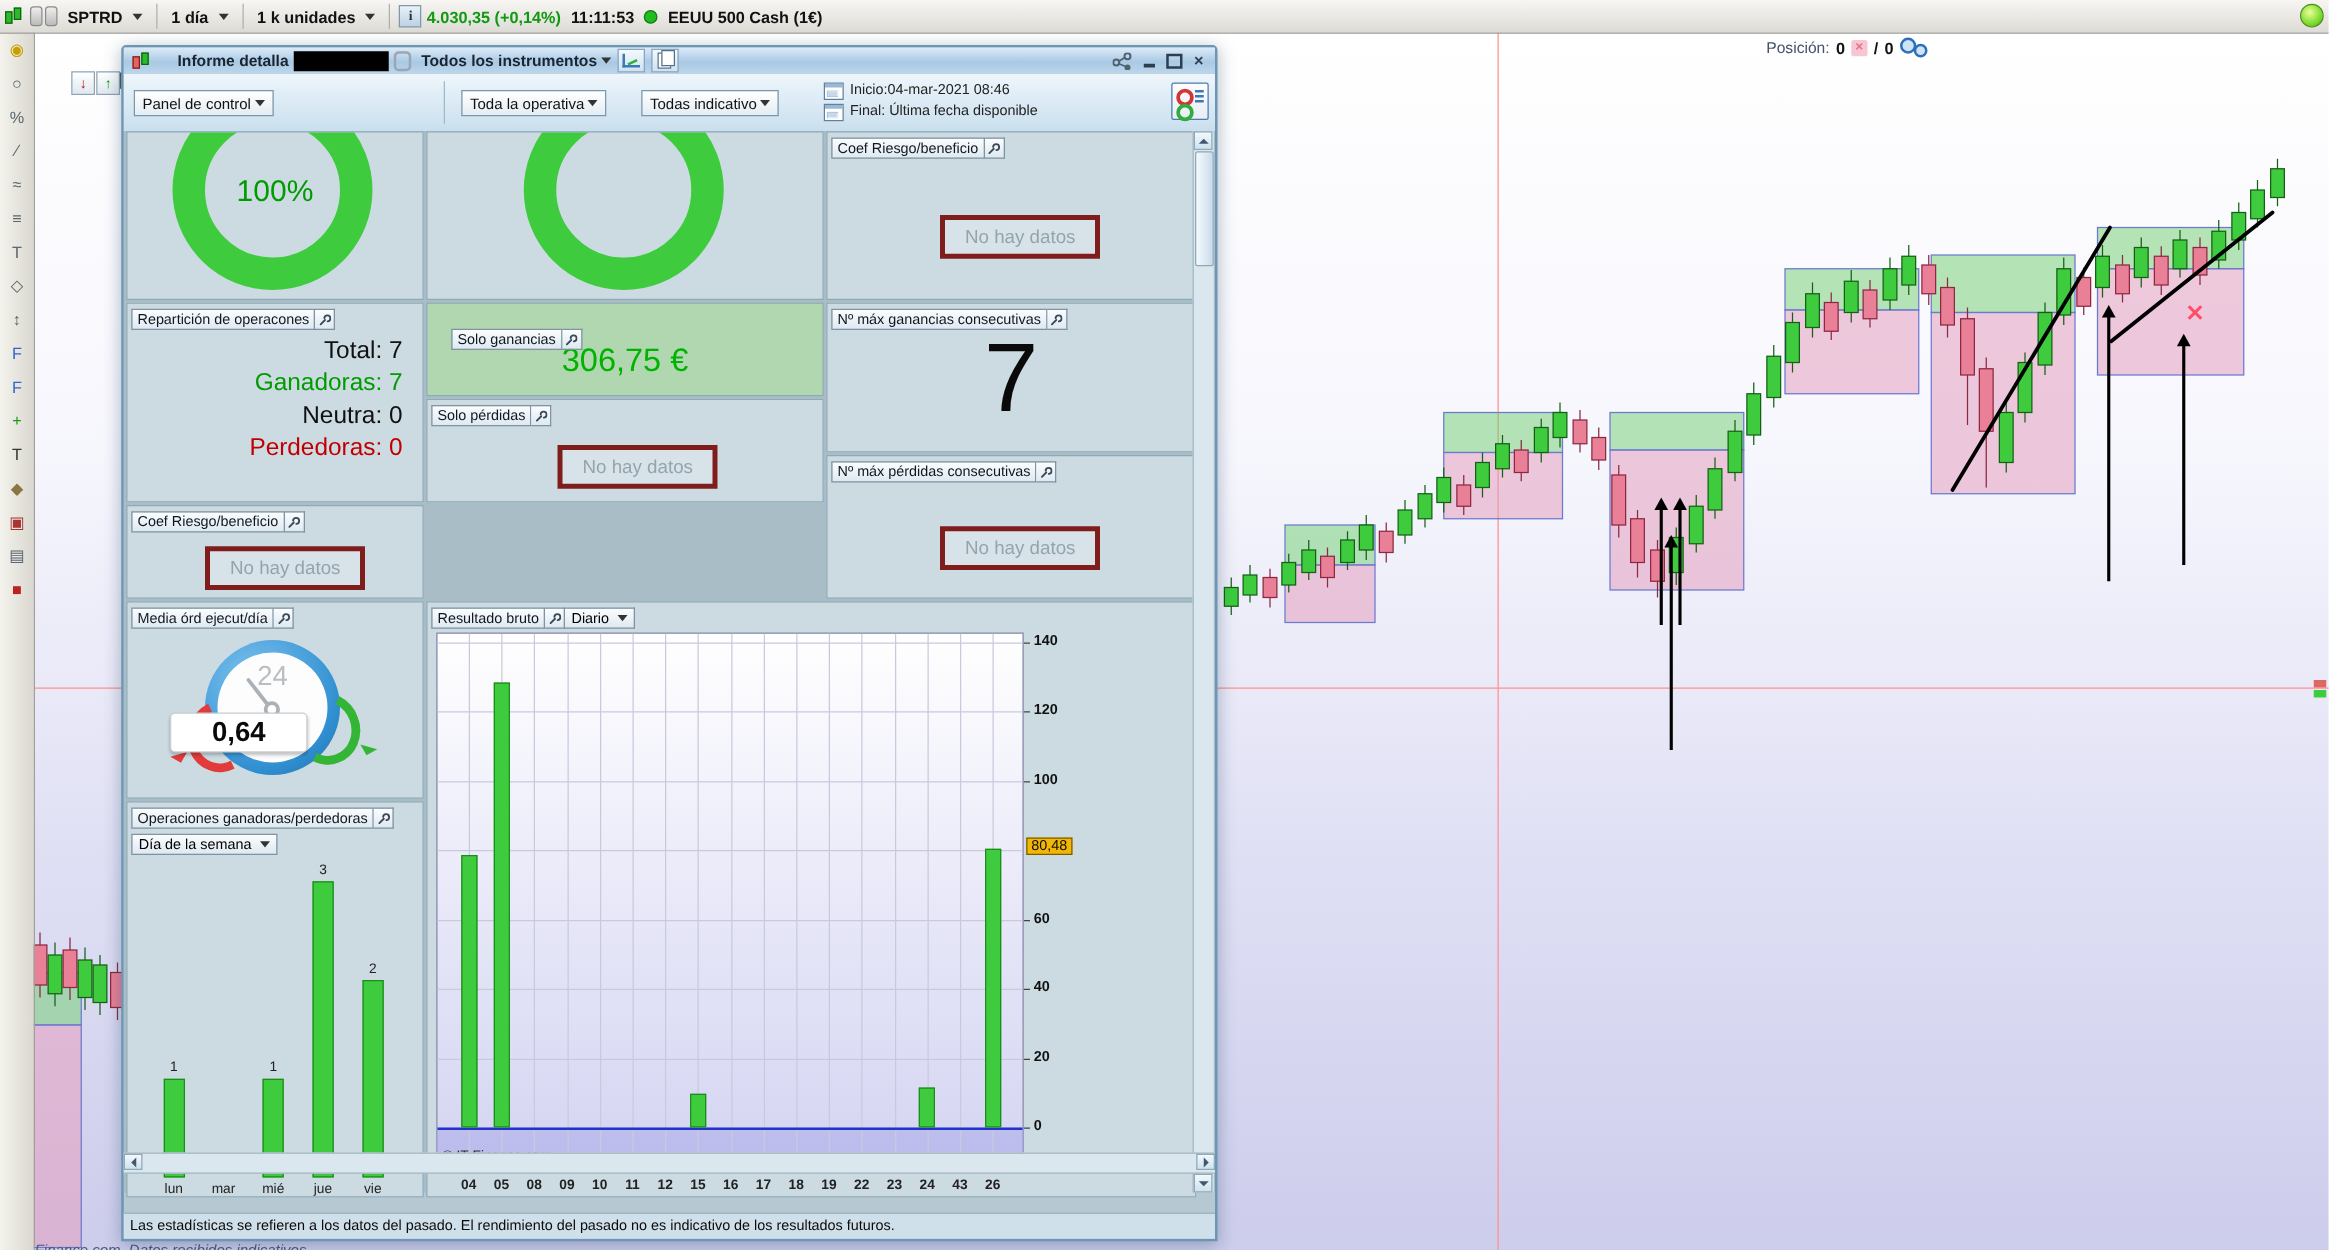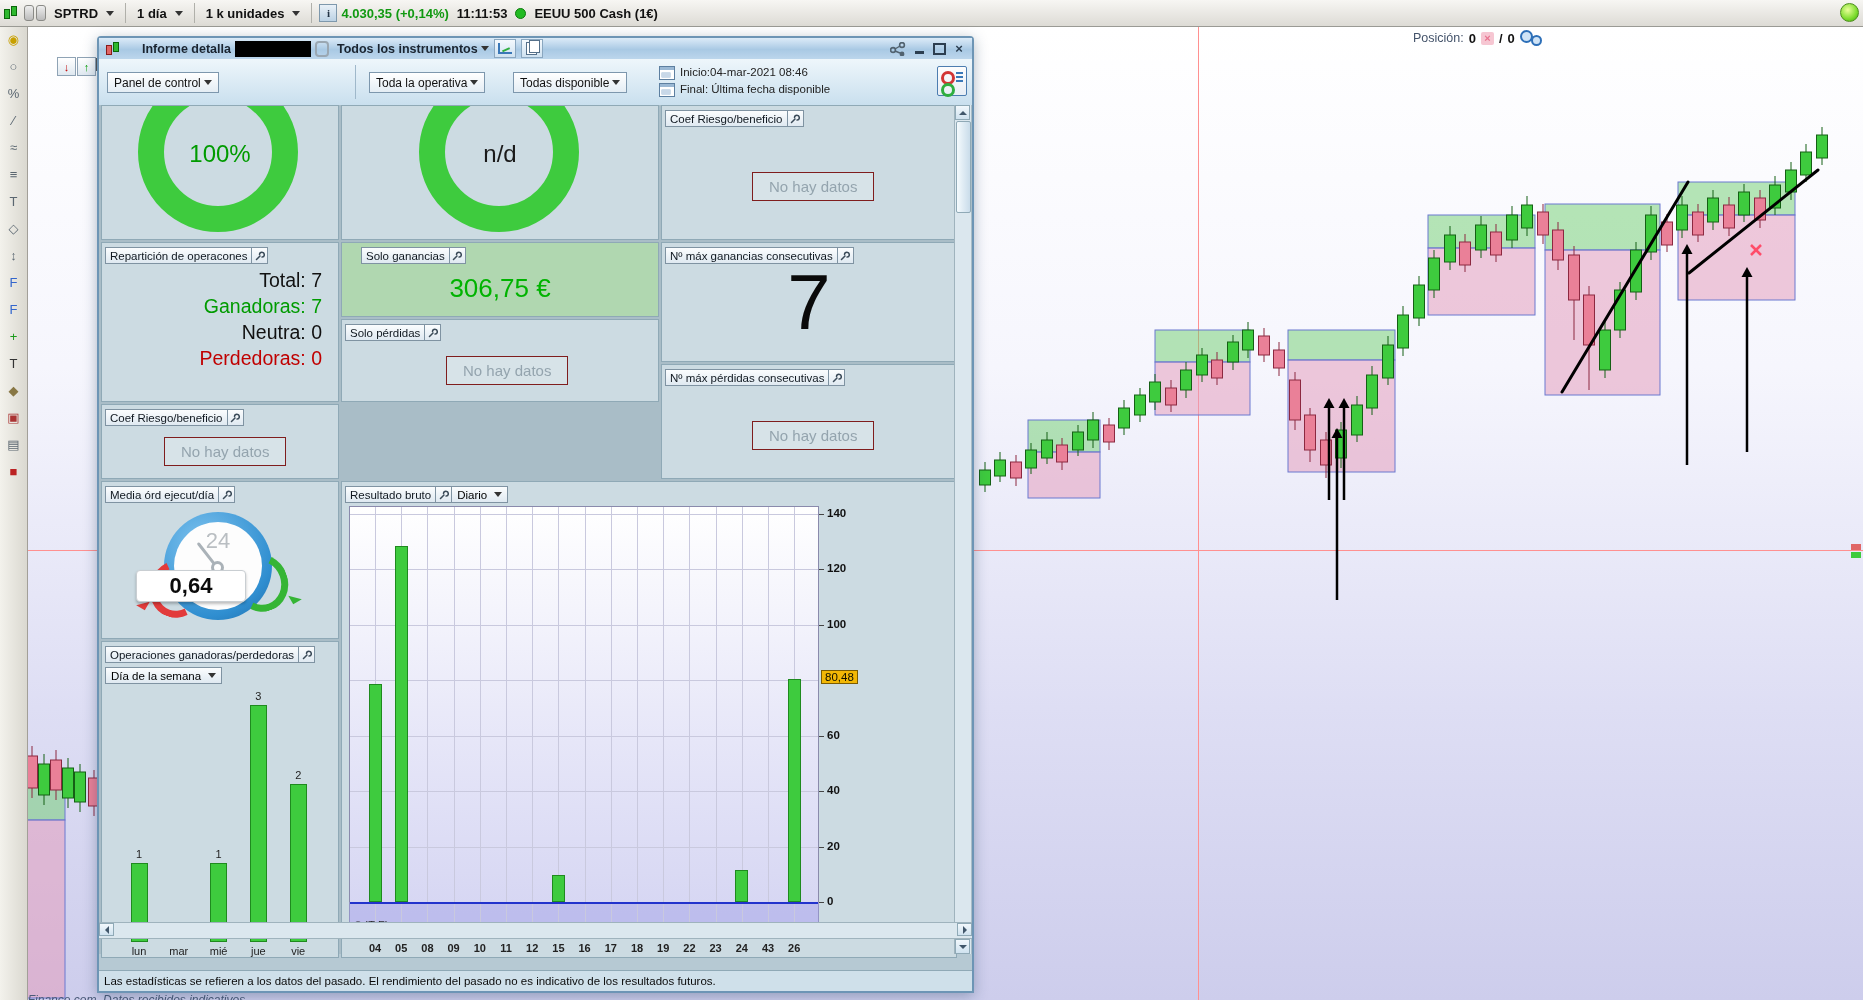--- a/index.html
+++ b/index.html
@@ -453,7 +453,7 @@
         <span class="dd-arrow"></span>
       </span>
     <span class="ctl-btn" style="left:414px;top:13px;">
-      <span>Todas disponible</span>
+      <span>Todas indicativo</span>
         <span class="dd-arrow"></span>
       </span>
     <div id="date-block">

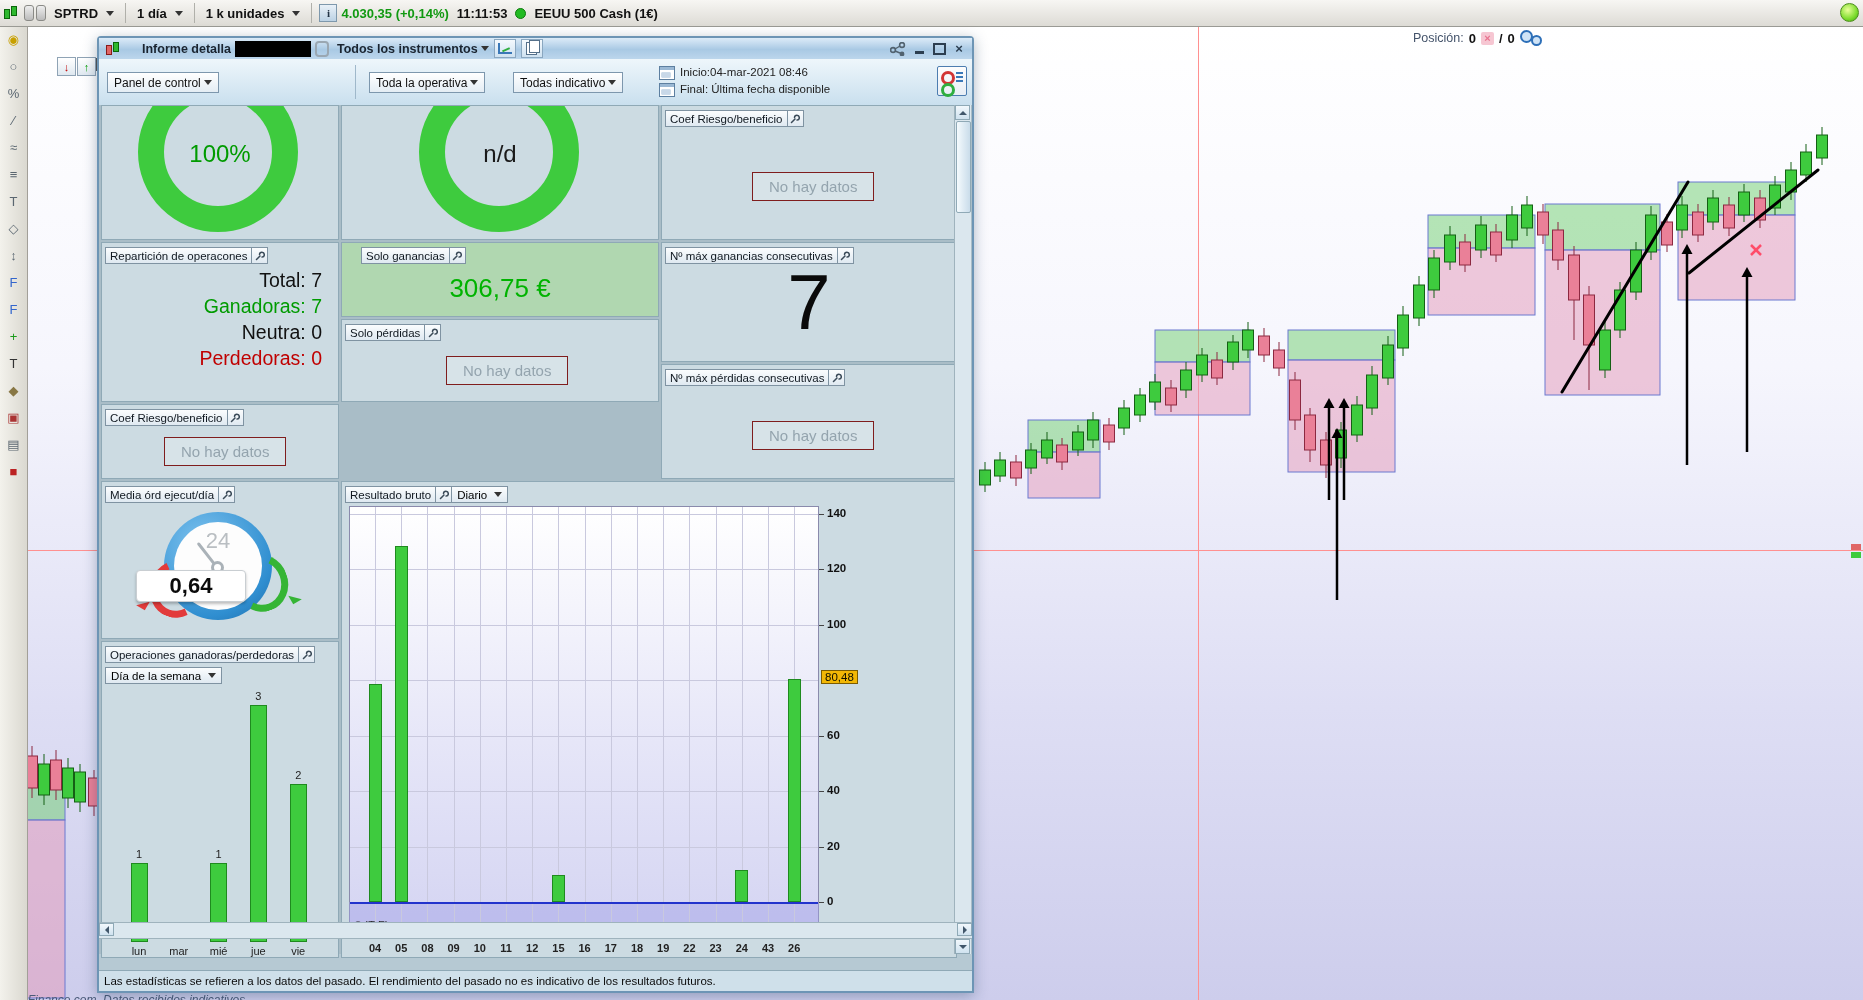--- a/index.html
+++ b/index.html
@@ -479,7 +479,6 @@
     </div>
     <div class="panel" style="left:242px;top:0;width:318px;height:135px;">
       <div class="donut" style="left:77px;top:-34px;"></div>
-      <div class="donut-txt" style="left:0;right:0;top:34px;text-align:center;color:#1a1a1a;">n/d</div>
     </div>
     <div class="panel" style="left:562px;top:0;width:296px;height:135px;">
       <span class="chip" style="left:3px;top:4px;">

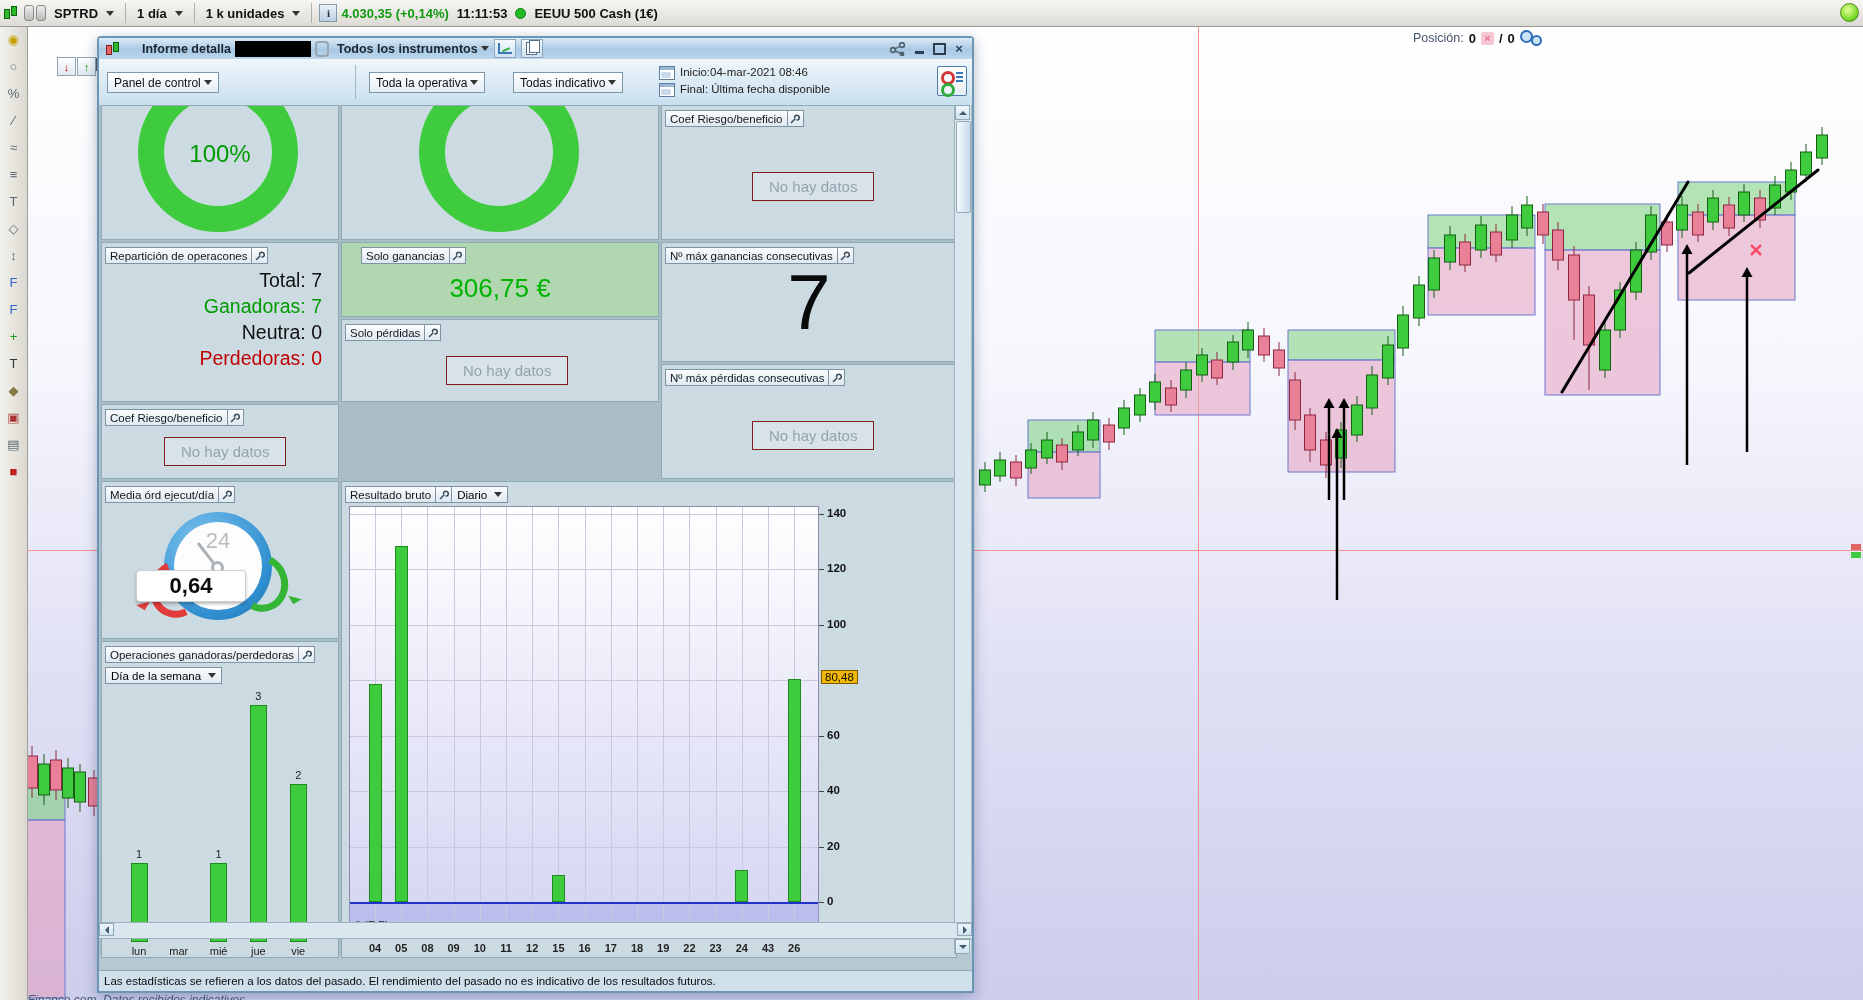--- a/index.html
+++ b/index.html
@@ -111,7 +111,7 @@
     font-size:11.5px;display:flex;align-items:center;padding:0 5px;gap:4px;}
   .donut{position:absolute;border-radius:50%;border:26px solid #3ecb3e;width:108px;height:108px;box-sizing:content-box;}
   .donut-txt{position:absolute;font-size:24px;}
-  .nodata{position:absolute;border:1px solid #7f1d1d;color:#94a4ae;font-size:15px;
+  .nodata{position:absolute;border:4px solid #7f1d1d;color:#94a4ae;font-size:15px;
     padding:5px 16px;background:rgba(255,255,255,.22);white-space:nowrap;}
   .repart{position:absolute;right:16px;top:24px;text-align:right;font-size:19.5px;line-height:26px;color:#111;}
   .repart .g{color:#009b00;} .repart .r{color:#c00000;}

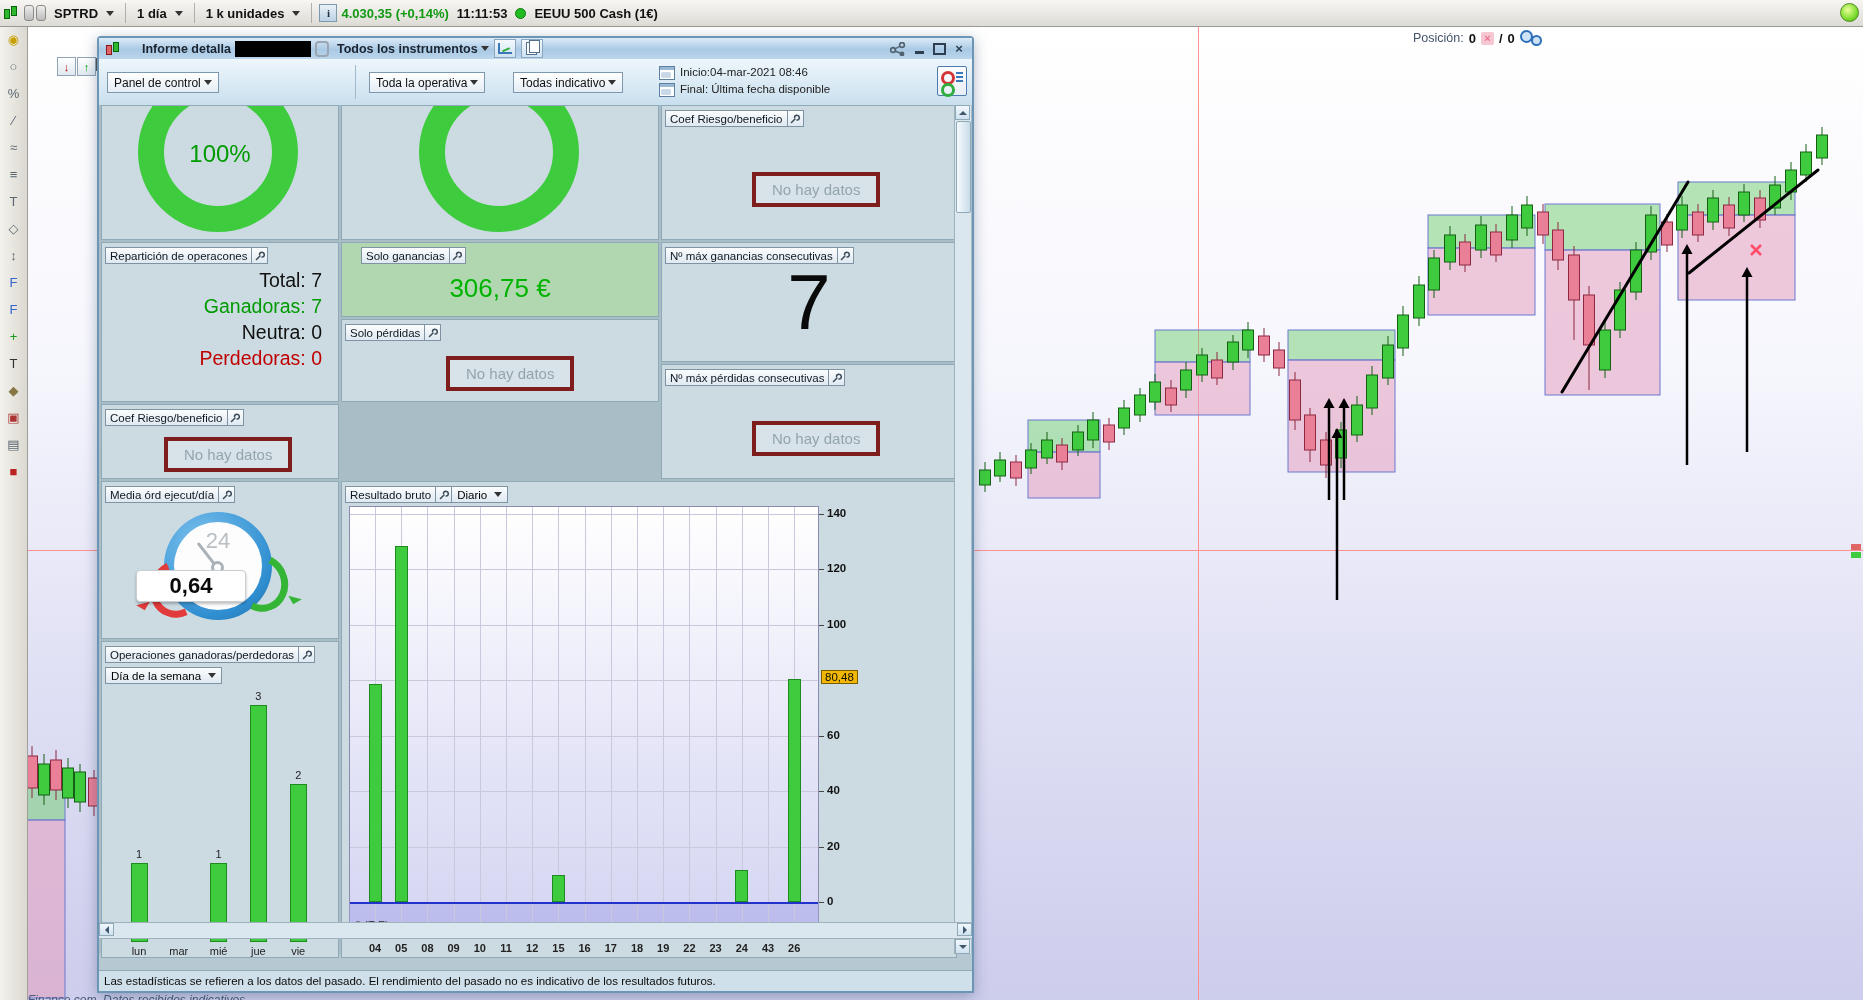--- a/index.html
+++ b/index.html
@@ -509,7 +509,7 @@
       </div>
     </div>
     <div class="panel green" style="left:242px;top:137px;width:318px;height:75px;">
-      <span class="chip" style="left:3px;top:4px;padding-left:16px;">
+      <span class="chip" style="left:3px;top:20px;padding-left:16px;">
         <span class="lbl">Solo ganancias</span>
         <span class="wrench">
             <svg width="10" height="10">

